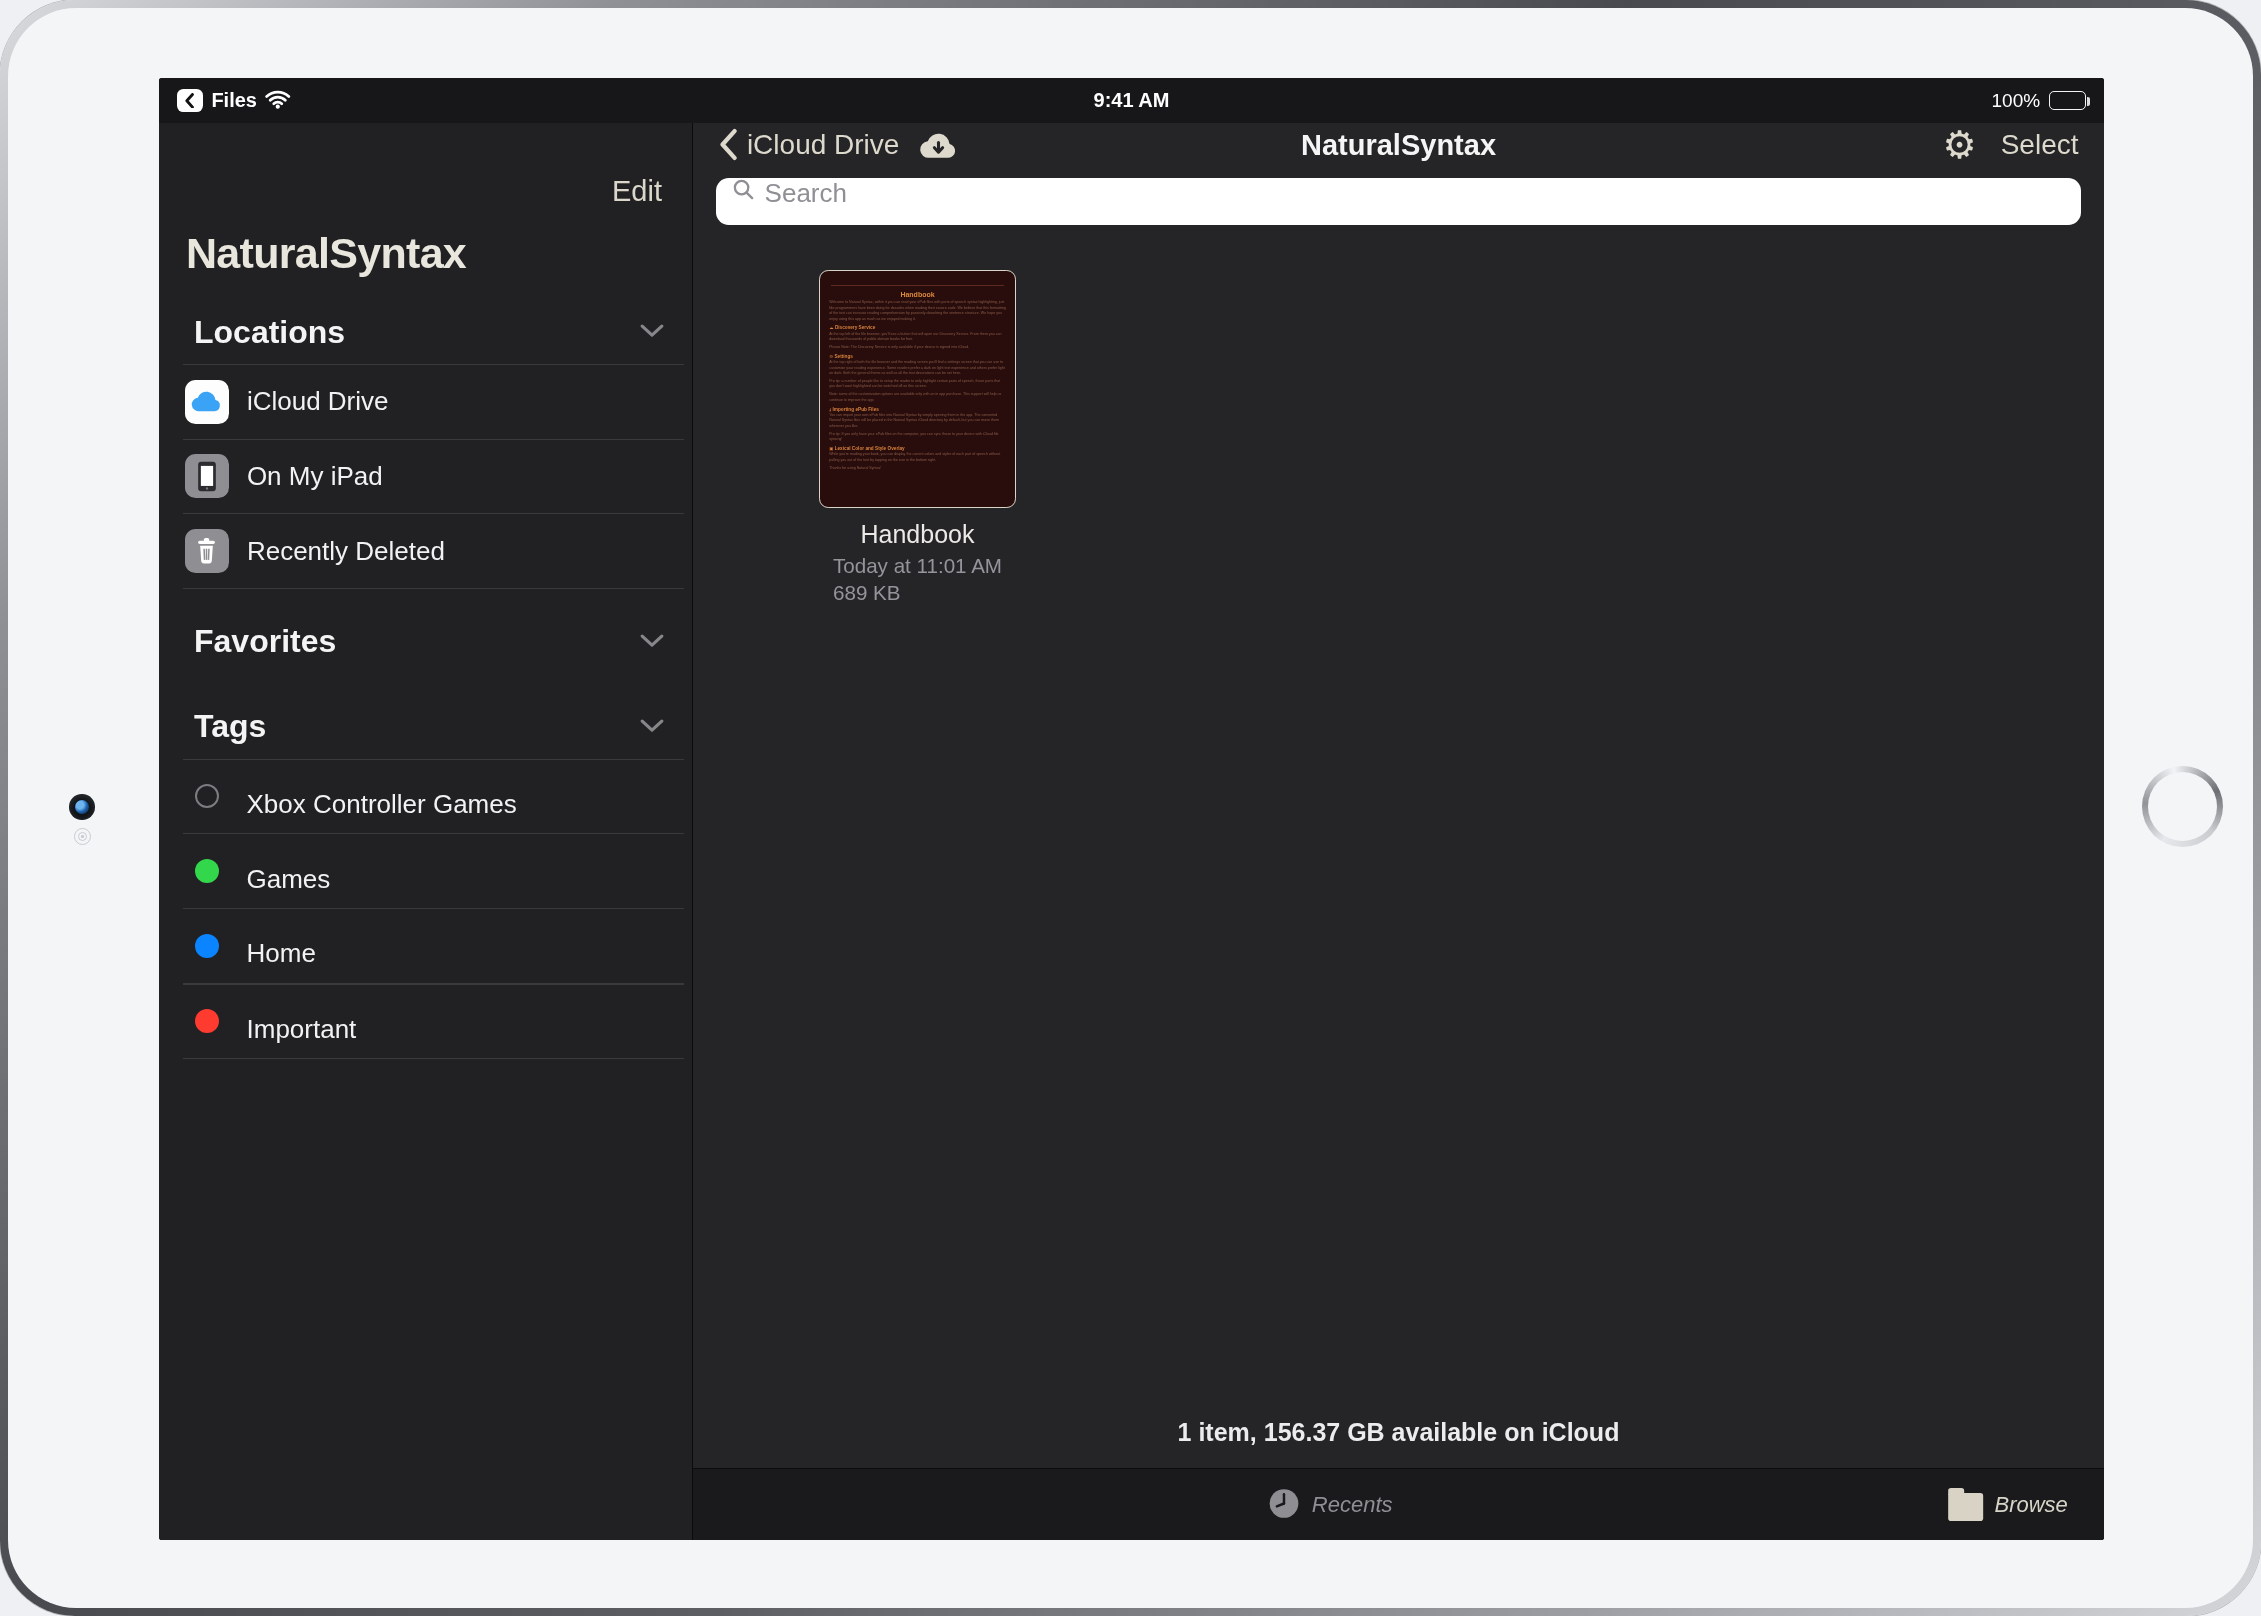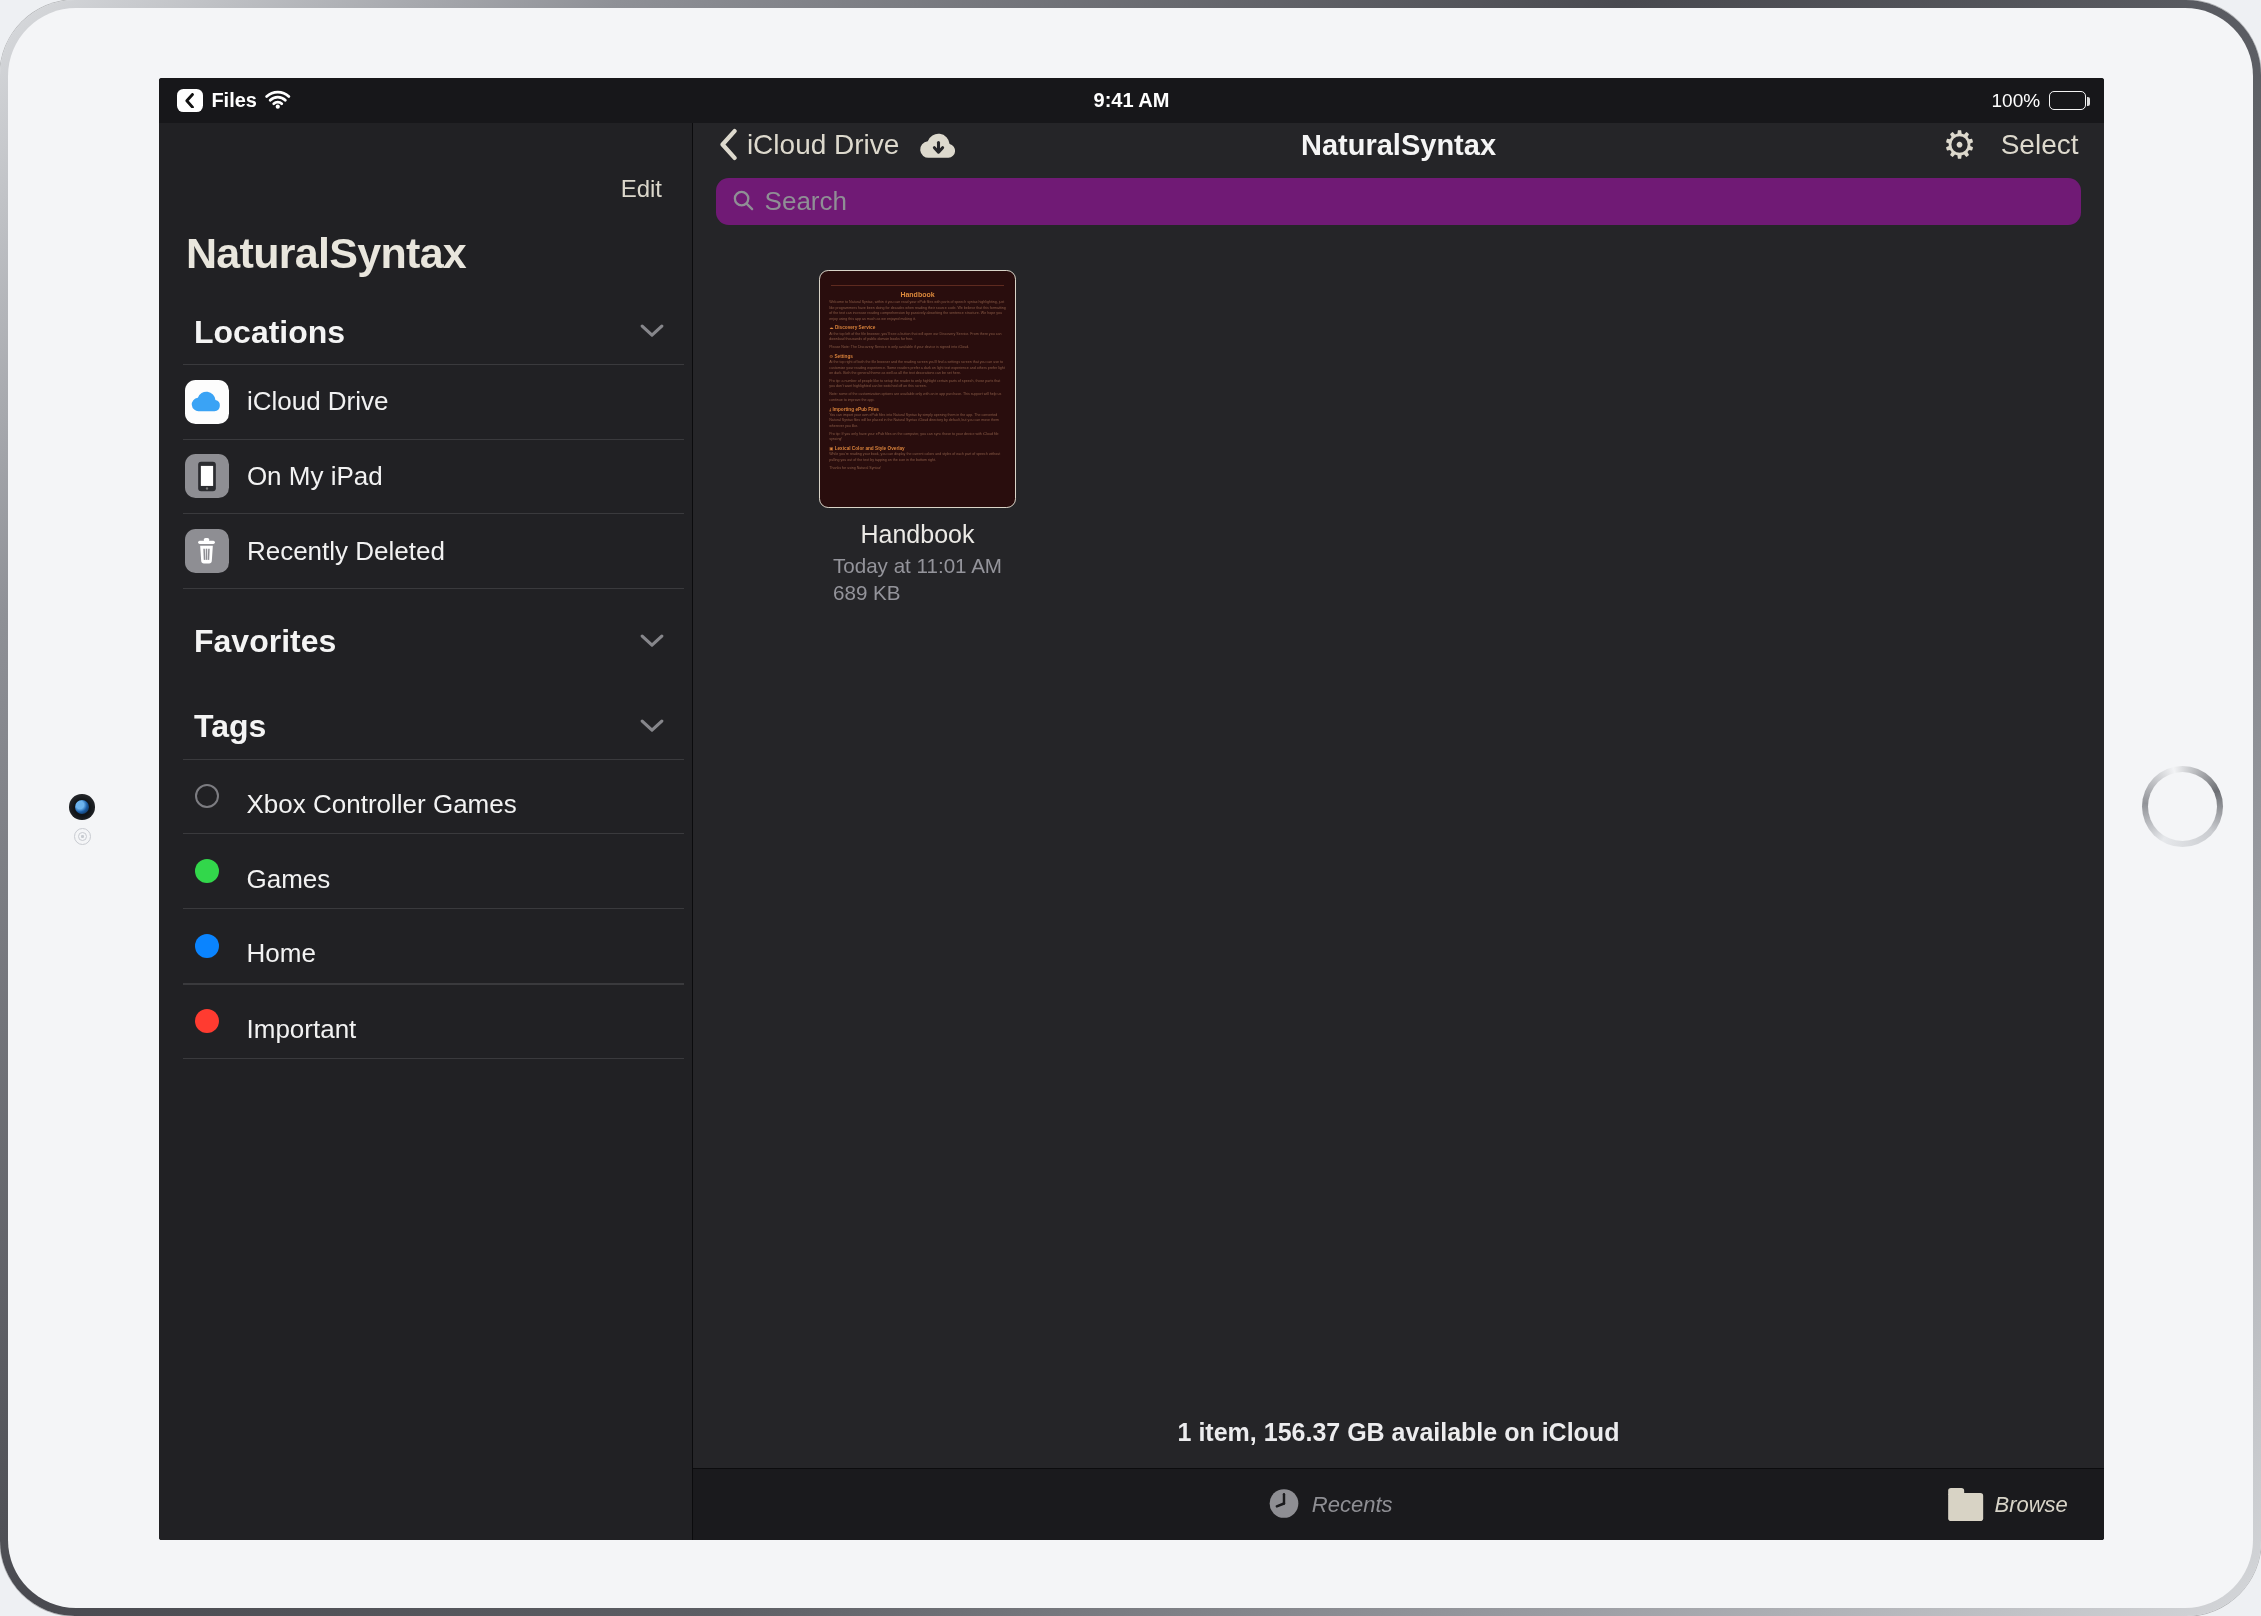--- a/index.html
+++ b/index.html
@@ -47,7 +47,7 @@
 
   
   .sidebar { width:534px; flex:0 0 auto; background:#212124; border-right:1.4px solid #0b0b0d; position:relative; }
-  .edit-btn { position:absolute; top:52px; right:30px; font-size:24px; color:#dbd7cb; cursor:default; }
+  .edit-btn { position:absolute; top:52px; right:30px; font-size:29px; color:#dbd7cb; cursor:default; }
   .side-title { position:absolute; top:106px; left:27px; font-size:43px; font-weight:700; letter-spacing:-0.7px; color:#e9e6dd; }
   .side-list { position:absolute; top:177px; left:0; right:0; }
   .sec-header { height:64px; display:flex; align-items:center; padding:0 28px 0 35px; }

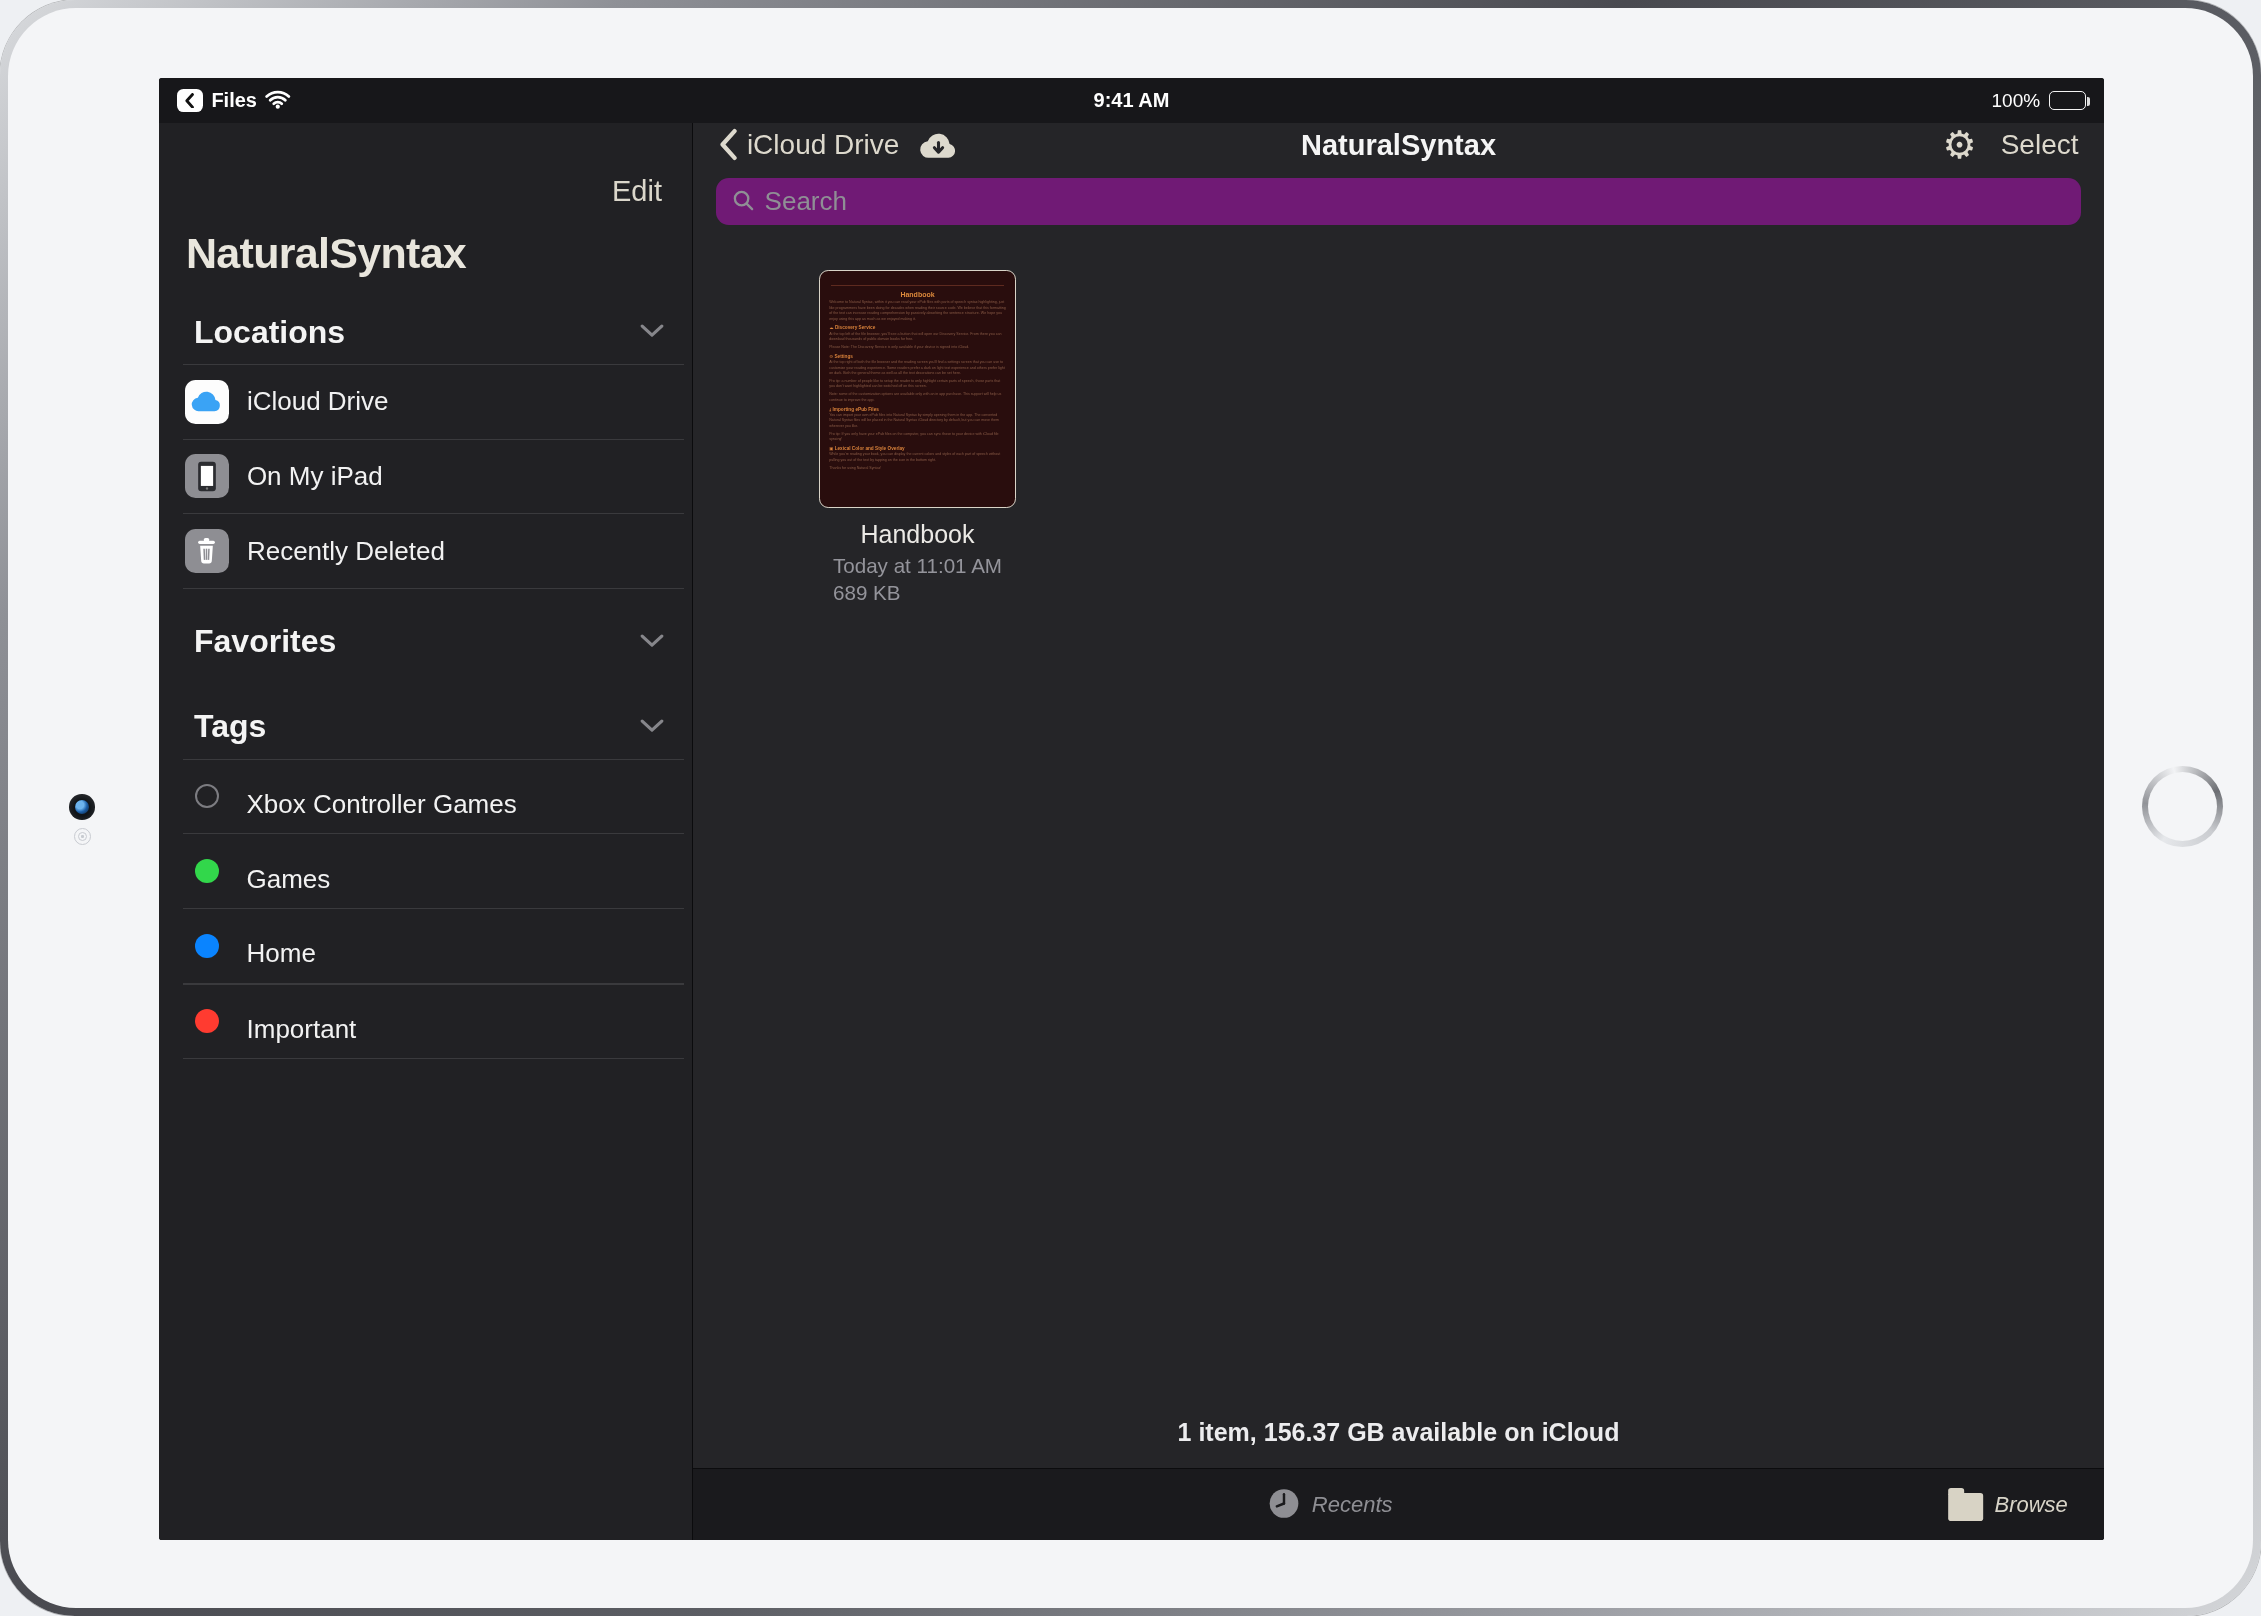--- a/index.html
+++ b/index.html
@@ -75,8 +75,8 @@
   .gear { font-size:38px; line-height:1; color:#ddd9cd; font-family:"DejaVu Sans",sans-serif; }
   .select-label { font-size:28px; }
 
-  .search-wrap { margin:11.3px 23px 0; height:47px; background:#701a75; border-radius:12.8px;
-    display:flex; align-items:center; padding:0 15.6px; gap:10px; flex:0 0 auto; }
+  .search-wrap { margin:11.3px 23px 0; height:47px; background:#ffffff; border-radius:12.8px;
+    display:flex; padding:0 15.6px; gap:10px; flex:0 0 auto; }
   .search-ph { font-size:26px; color:#8f8f95; }
 
   .content { flex:1; position:relative; min-height:0; }

